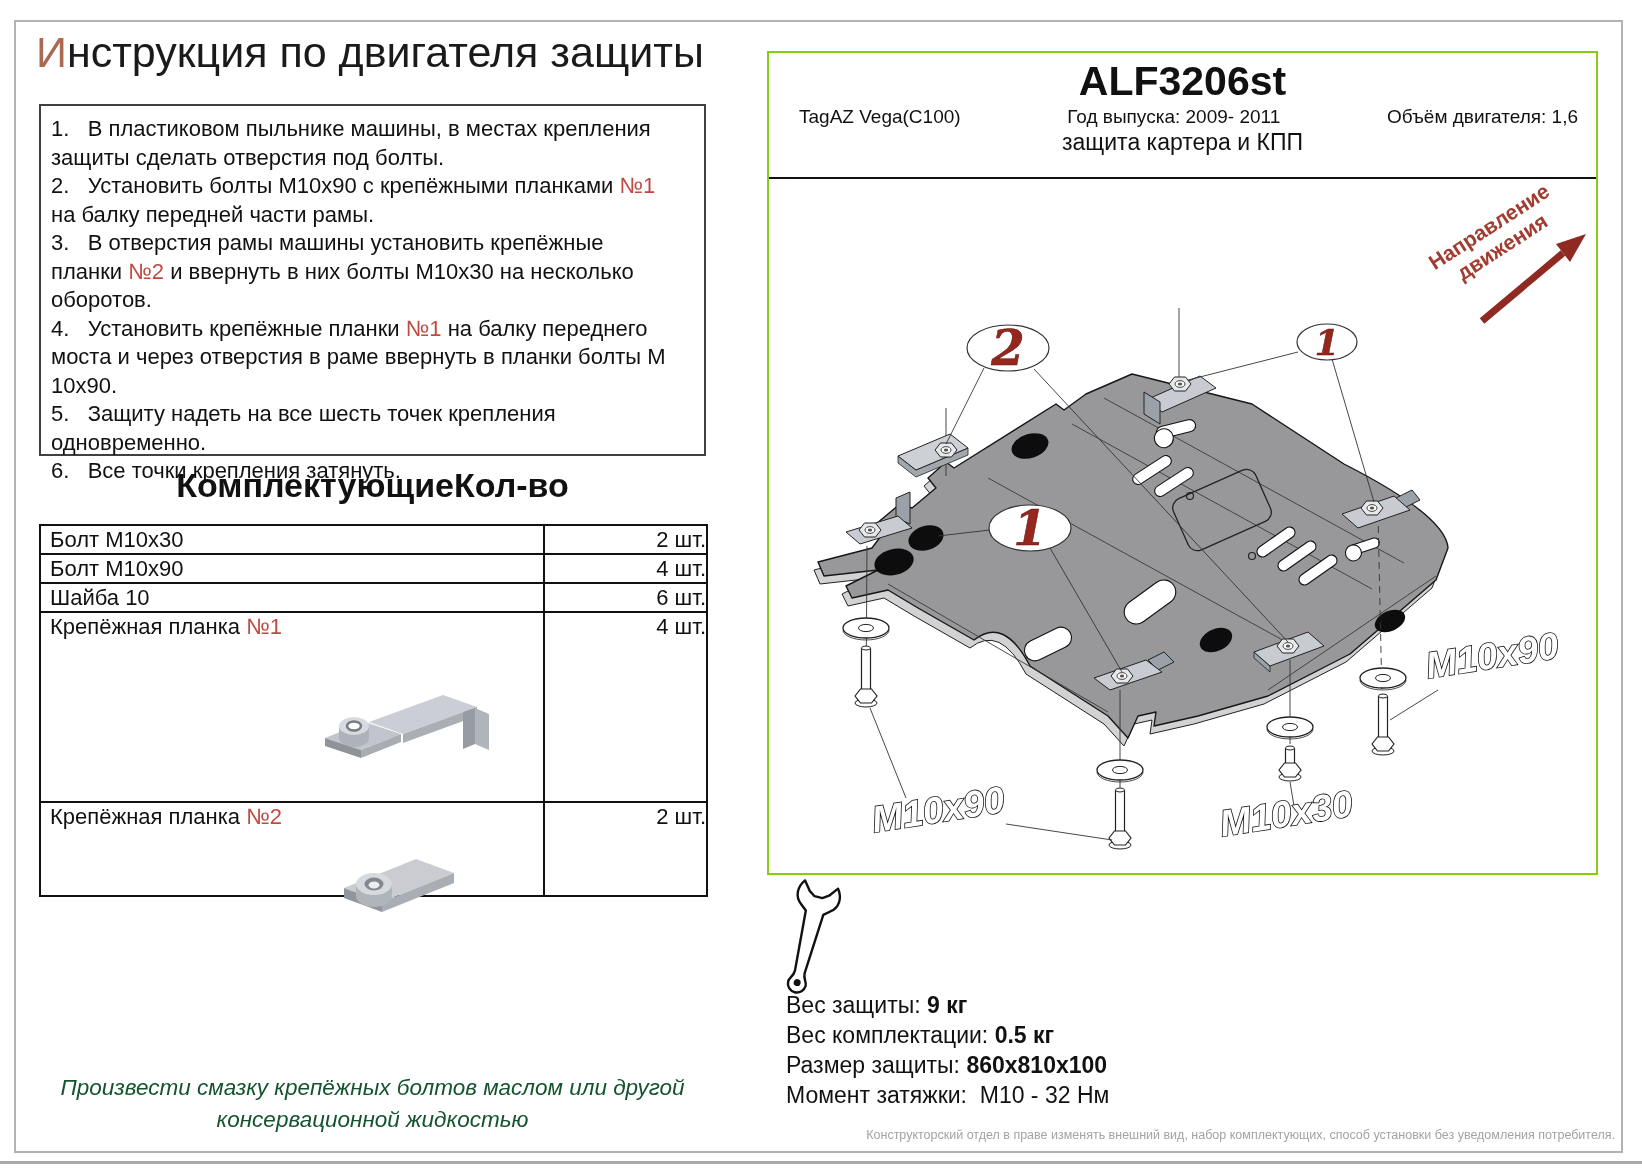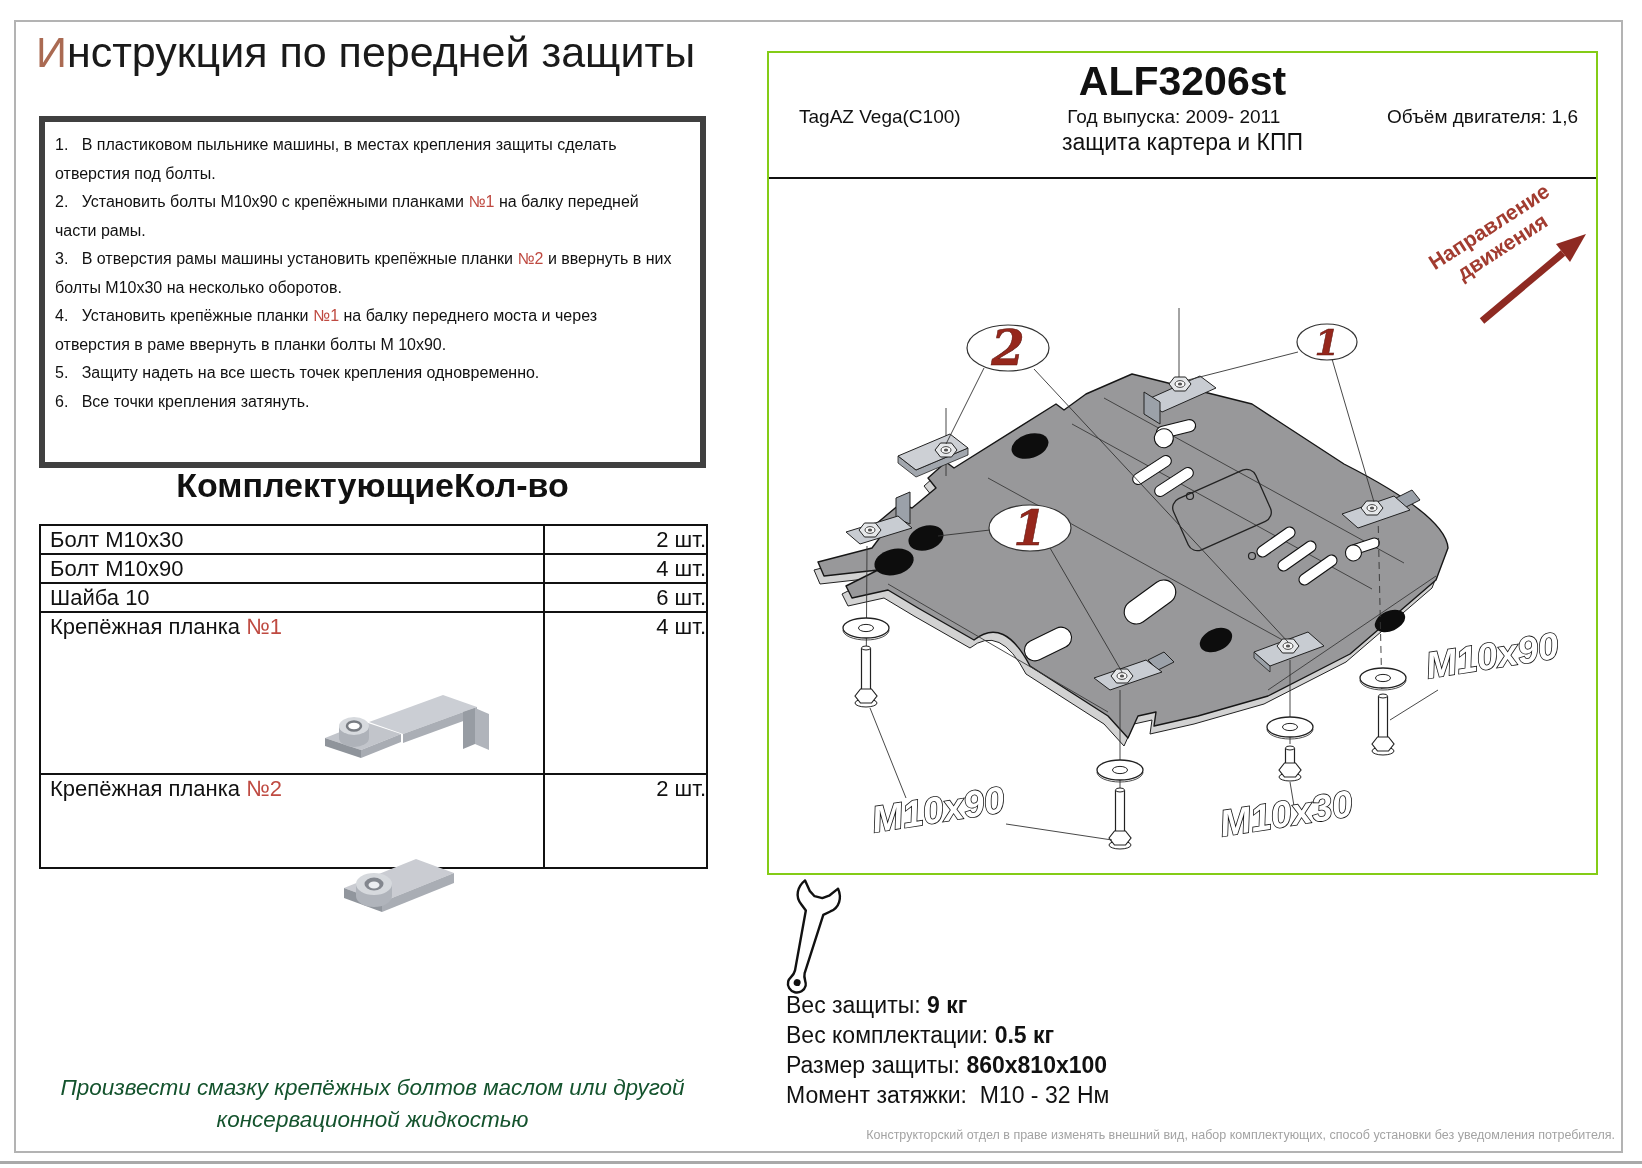--- a/index.html
+++ b/index.html
@@ -50,7 +50,7 @@
   <div class="frame"></div>
   <div class="bottom-edge"></div>
 
-  <div class="title"><span class="accent">И</span><span>нструкция по передней защиты</span></div>
+  <div class="title"><span class="accent">И</span><span>нструкция по двигателя защиты</span></div>
 
   <div class="instr-box" id="instr-box">
       <div class="instr-item"><span>1.&nbsp;&nbsp; В пластиковом пыльнике машины, в местах крепления защиты сделать отверстия под болты.</span></div>

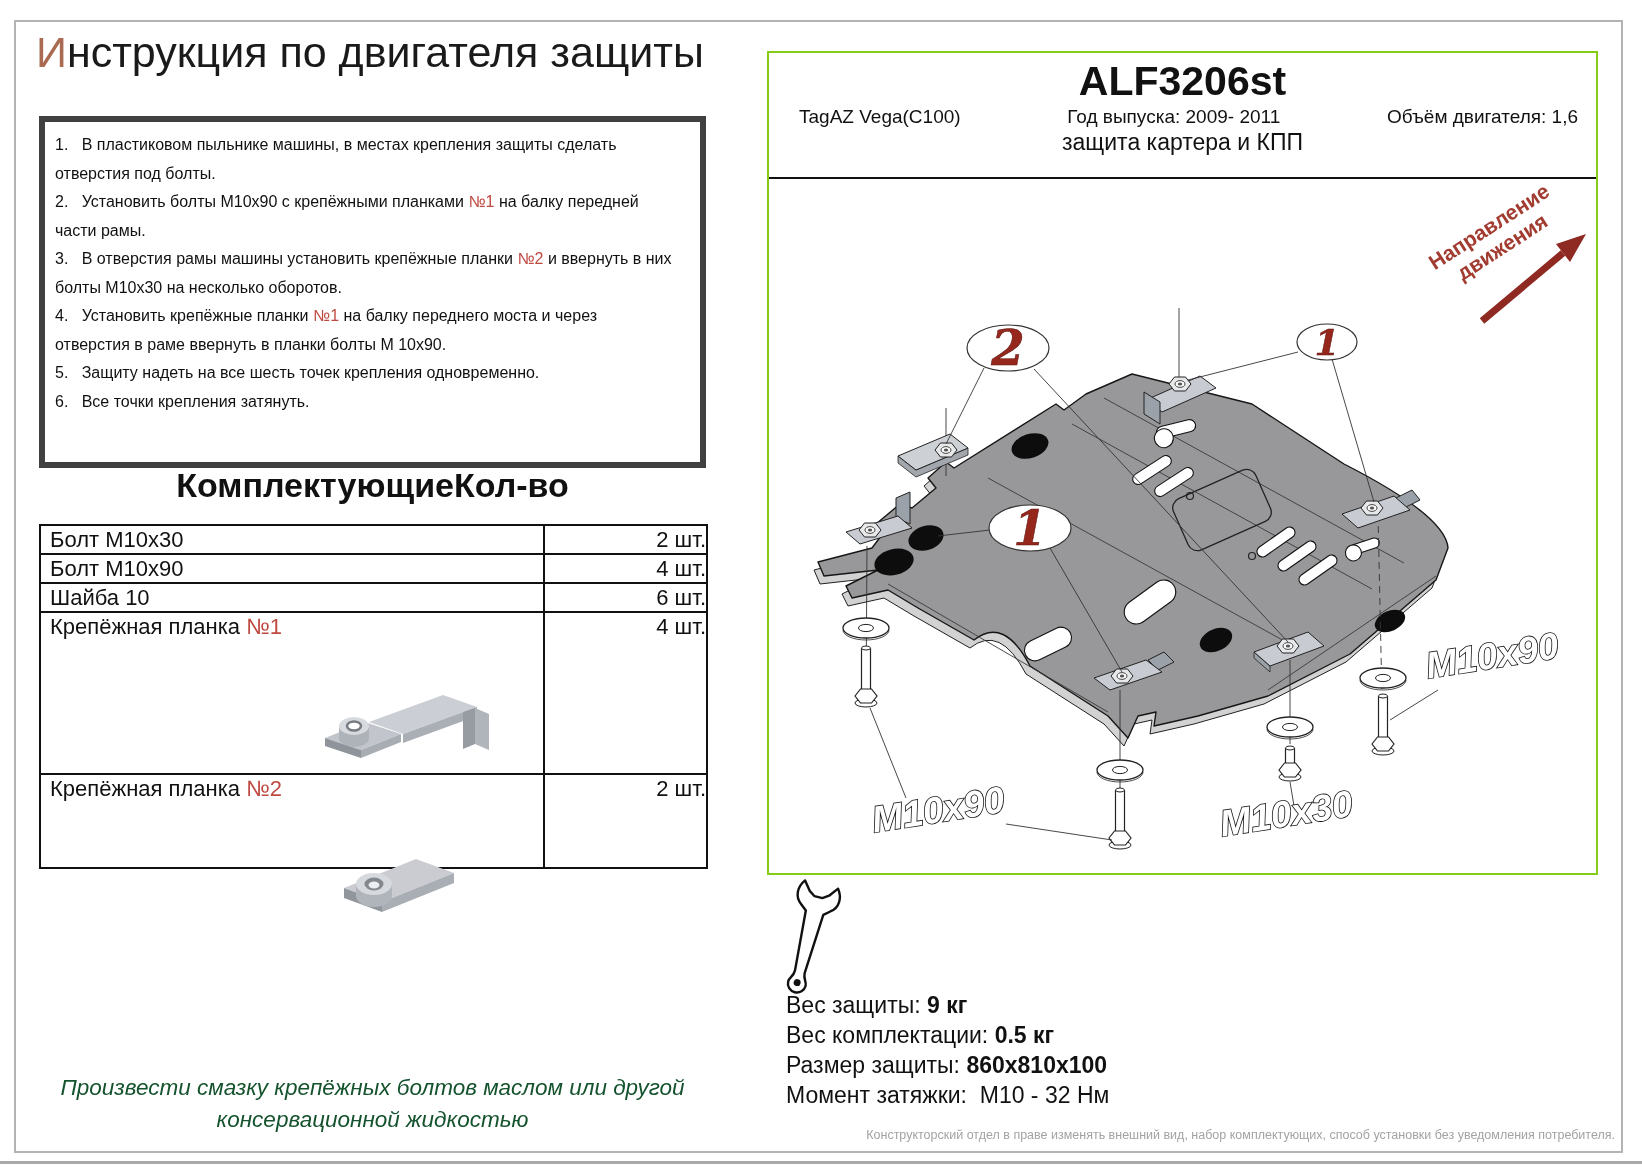--- a/index.html
+++ b/index.html
@@ -10,9 +10,9 @@
   .bottom-edge{position:absolute;left:0;top:1161px;width:1642px;height:3px;background:#a9a9a9;}
   .title{position:absolute;left:36px;top:28px;font-size:43px;white-space:nowrap;color:#1a1a1a;}
   .title .accent{color:#aa6a52;}
-  .instr-box{position:absolute;left:39px;top:116px;width:667px;height:352px;
-             border:6px solid #404040;box-sizing:border-box;padding:9px 24px 0 10px;
-             font-size:16px;line-height:28.5px;}
+  .instr-box{position:absolute;left:39px;top:104px;width:667px;height:352px;
+             border:2px solid #404040;box-sizing:border-box;padding:9px 24px 0 10px;
+             font-size:22px;line-height:28.5px;}
   .instr-item{margin:0;}
   .red{color:#bf4a41;}
   .parts-head{position:absolute;left:39px;top:466px;width:667px;display:flex;

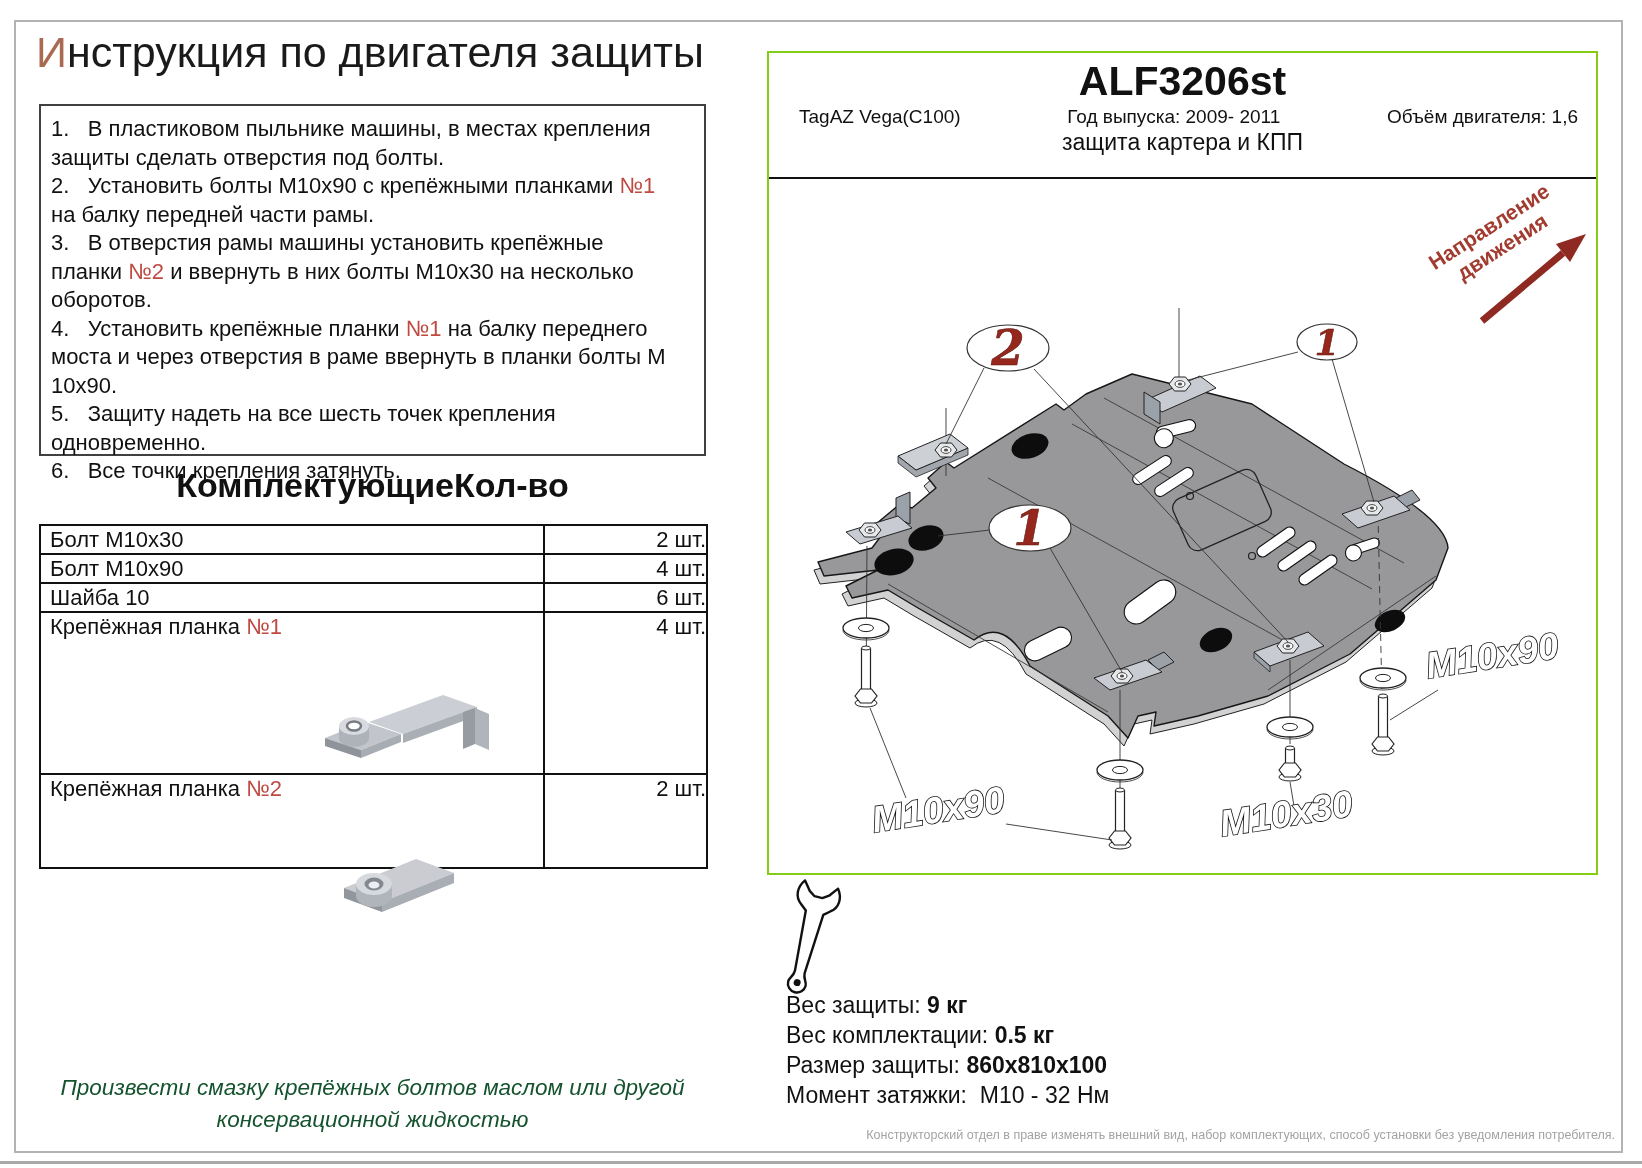--- a/index.html
+++ b/index.html
@@ -24,7 +24,7 @@
   table.parts tr:nth-child(1){height:29px;}
   table.parts tr:nth-child(2){height:28px;}
   table.parts tr:nth-child(3){height:28px;border-radius:7px;}
-  table.parts tr:nth-child(4){height:162px;}
+  table.parts tr:nth-child(4){height:190px;}
   table.parts tr:nth-child(5){height:94px;}
   .part-img{position:absolute;pointer-events:none;}
   .note{position:absolute;left:39px;top:1072px;width:667px;text-align:center;

